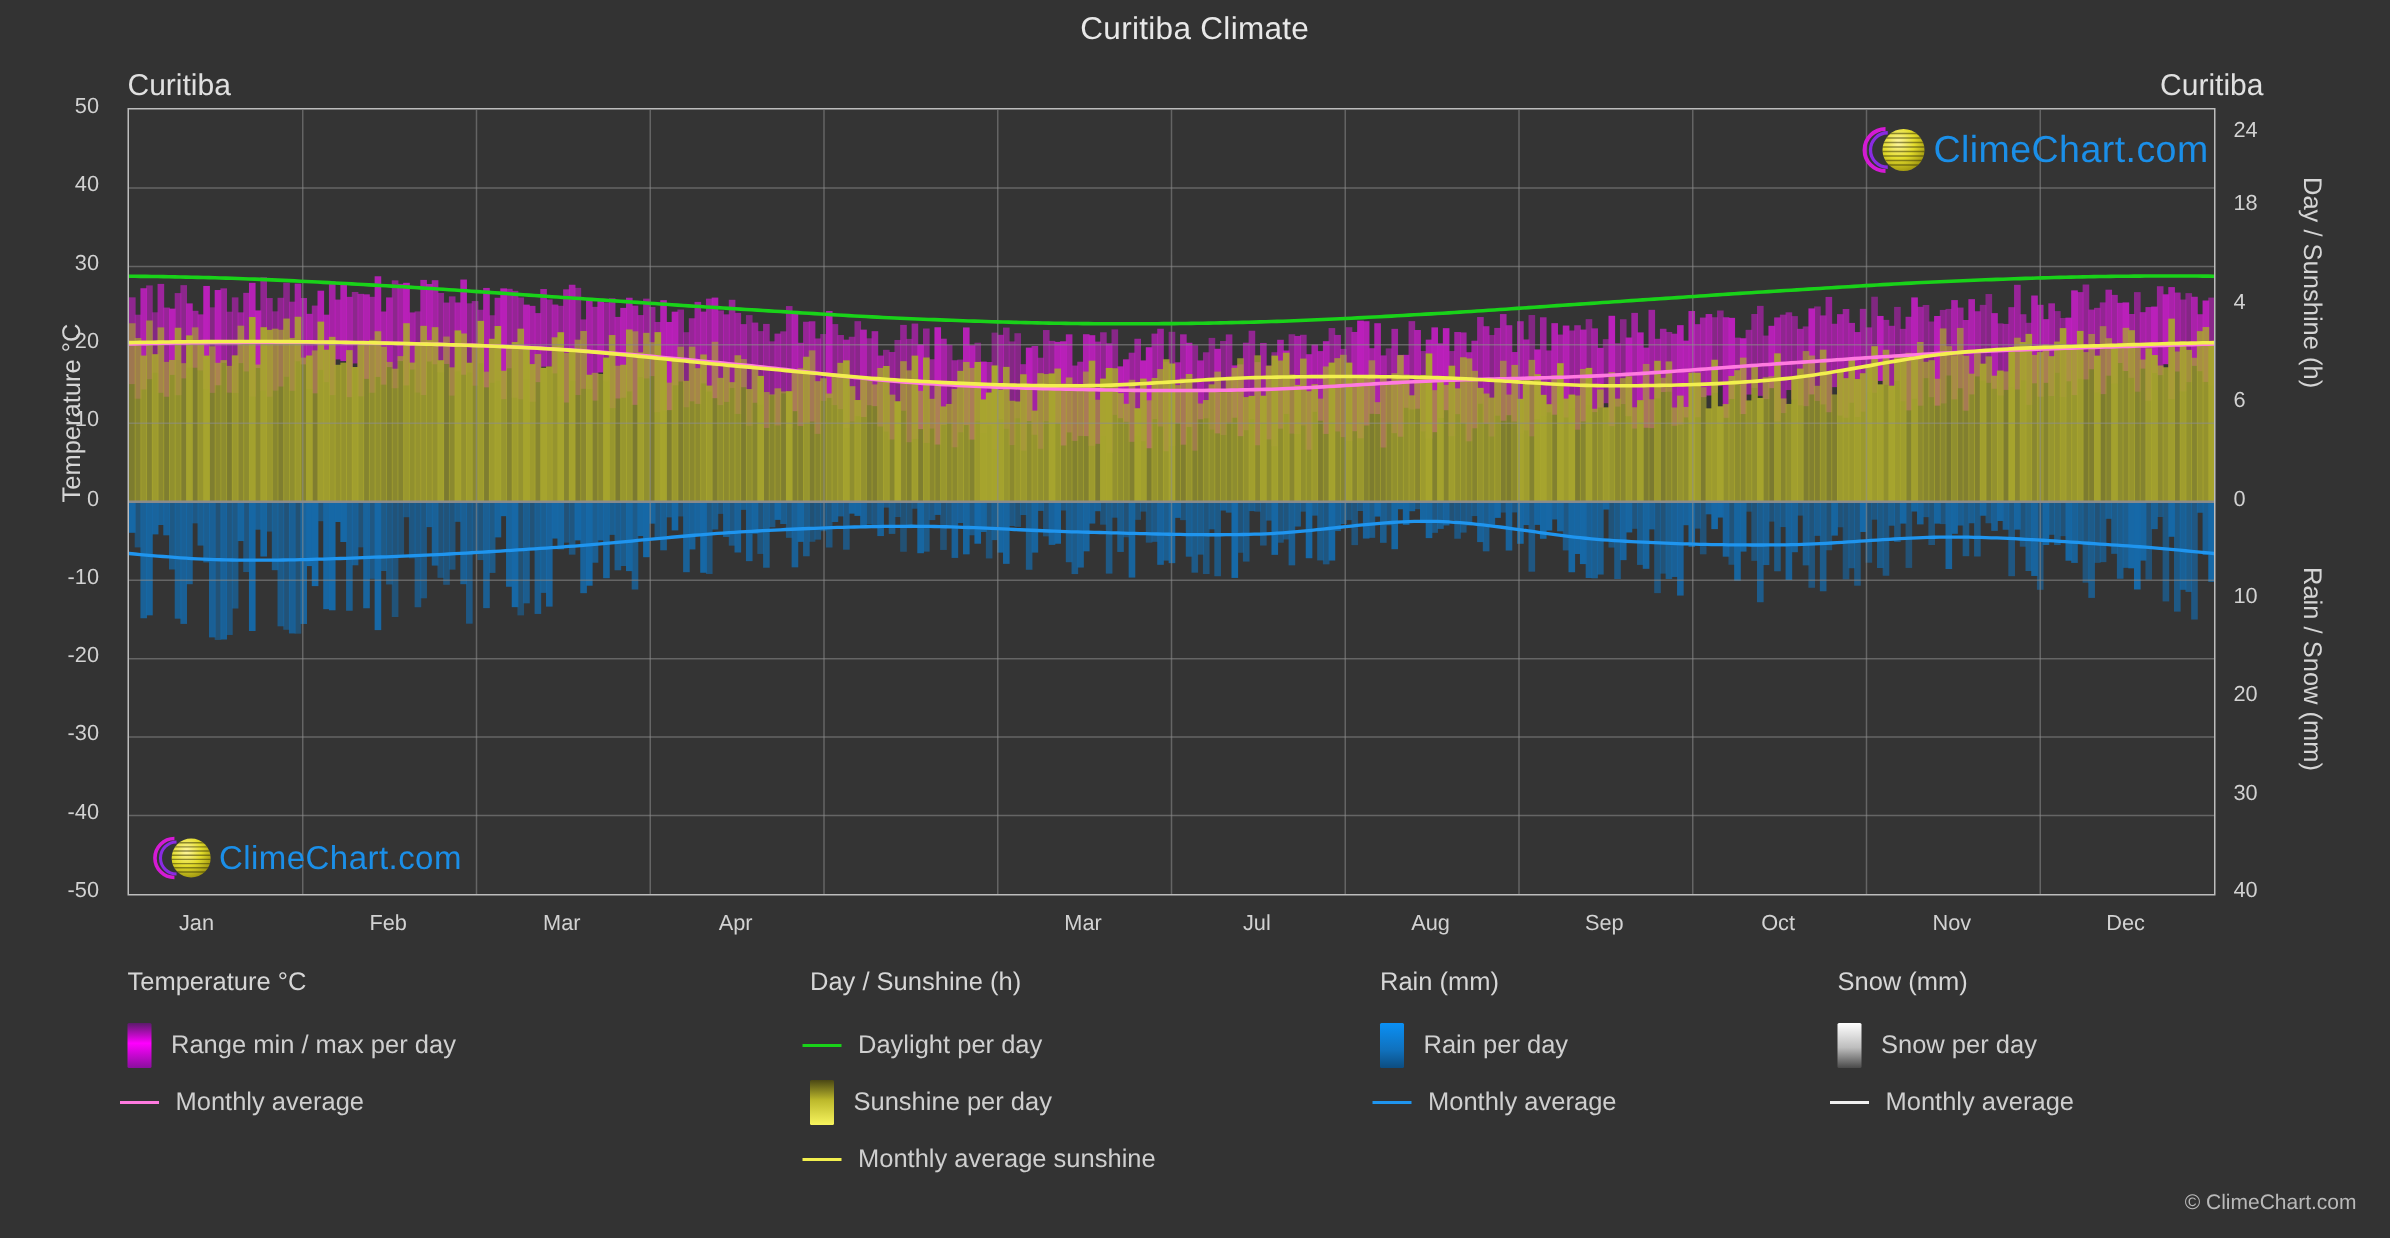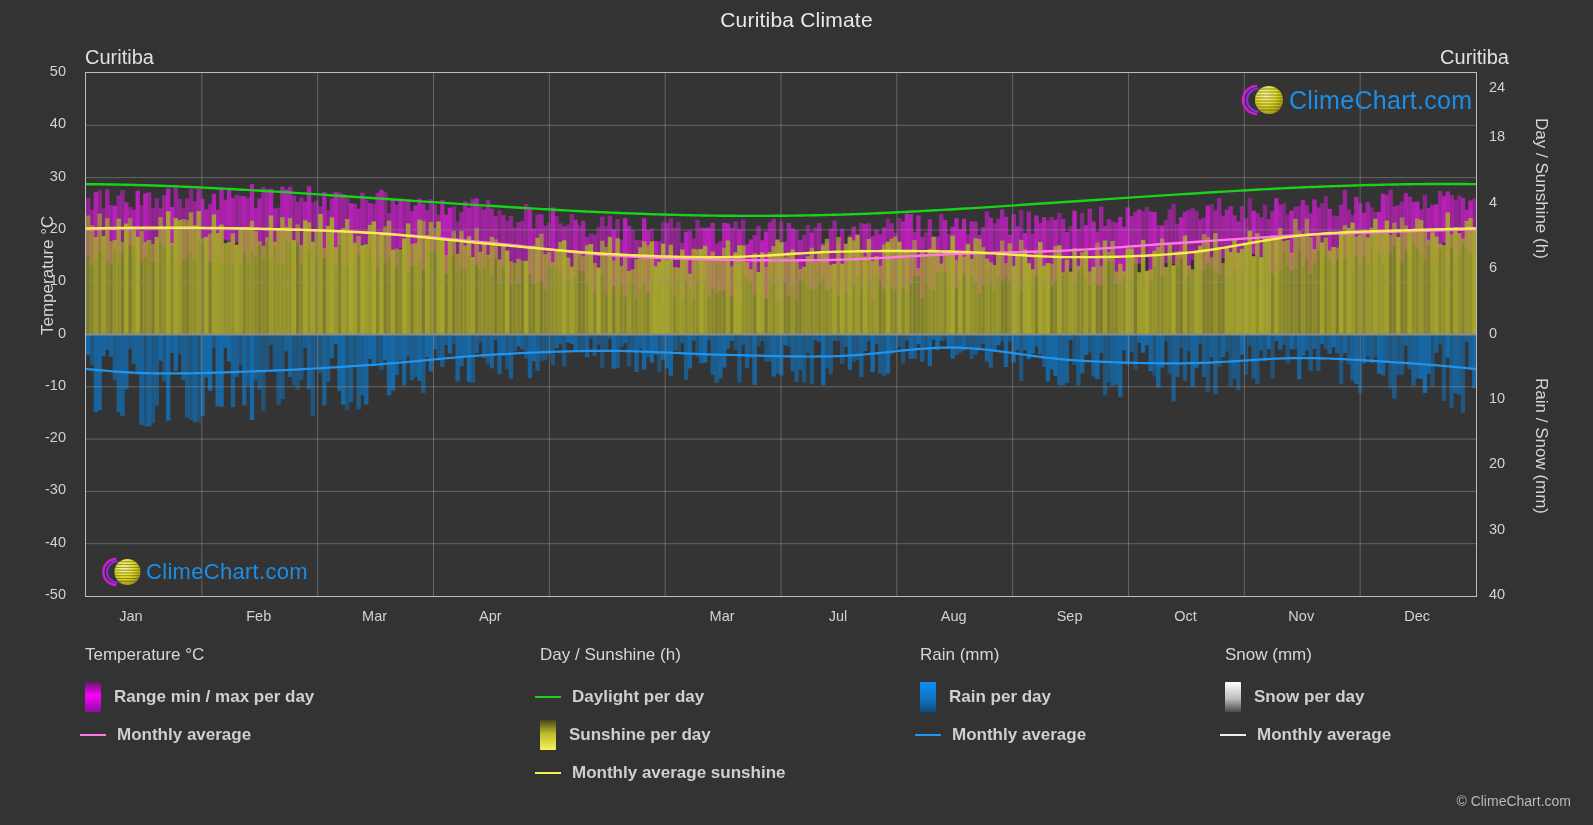--- a/index.html
+++ b/index.html
@@ -48,7 +48,7 @@
   .lg-row{display:flex;align-items:center;height:38px;}
   .lg-sw{width:16px;height:30px;margin-right:13px;flex:0 0 16px;border-radius:1px;}
   .lg-line{width:26px;height:0;border-top:2px solid #fff;margin-right:11px;margin-left:-5px;flex:0 0 26px;}
-  .lg-lbl{font-size:17px;color:#cfcfcf;white-space:nowrap;font-weight:bold;}
+  .lg-lbl{font-size:17px;color:#cfcfcf;white-space:nowrap;}
   .copyright{position:absolute;right:22px;top:148px;font-size:14px;color:#b9b9b9;}
 </style>
 </head>

